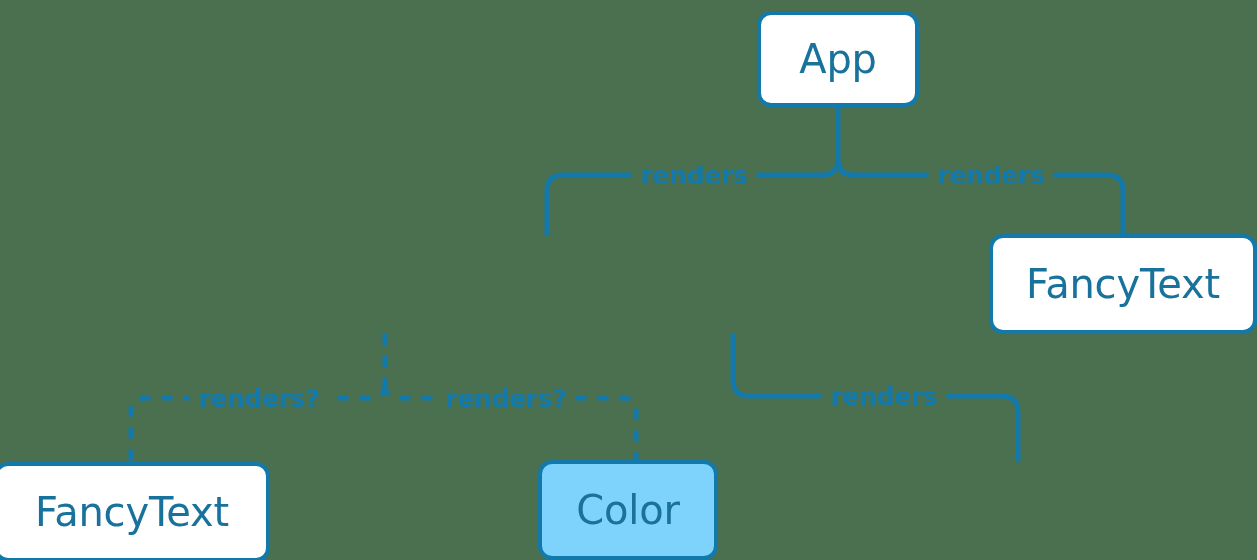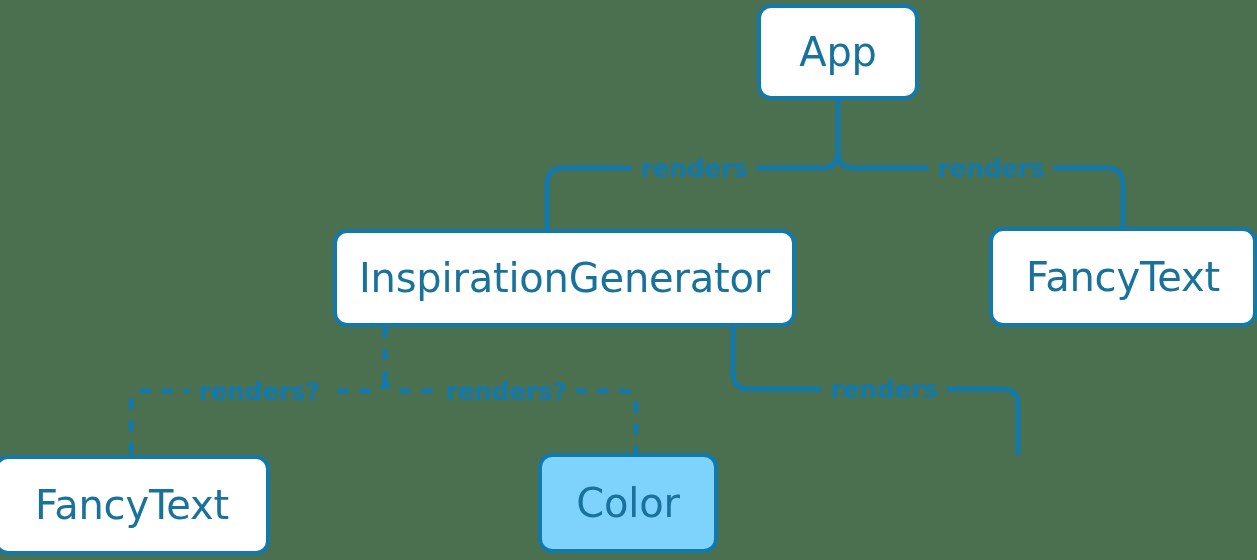--- a/index.html
+++ b/index.html
@@ -19,6 +19,7 @@
     width: 1257px;
     height: 395px;
     background: #4a7050;
+    margin-top: 7px;
   }
   #edges {
     position: absolute;

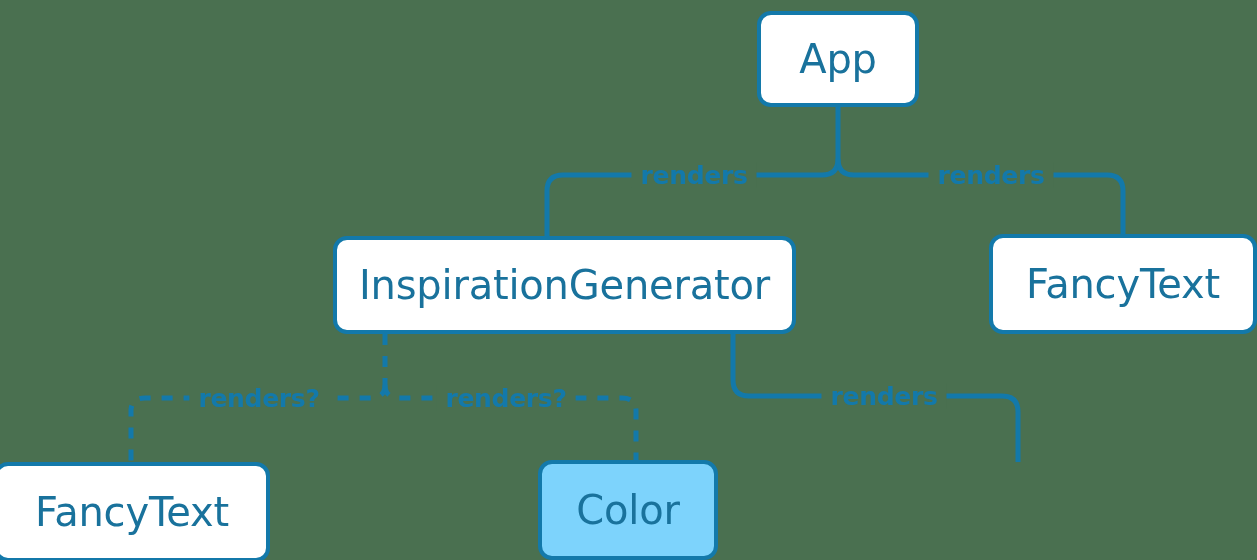--- a/index.html
+++ b/index.html
@@ -87,9 +87,6 @@
   <div class="node" style="left: 757px; top: 4px; width: 162px; height: 96px; font-size: 40px; background: rgb(255, 255, 255); border-color: rgb(19, 121, 170); color: rgb(25, 114, 156);">
     <span class="node-label">App</span>
   </div>
-  <div class="node" style="left: 333px; top: 229px; width: 463px; height: 98px; font-size: 40px; background: rgb(255, 255, 255); border-color: rgb(19, 121, 170); color: rgb(25, 114, 156);">
-    <span class="node-label">InspirationGenerator</span>
-  </div>
   <div class="node" style="left: 989px; top: 227px; width: 268px; height: 100px; font-size: 40px; background: rgb(255, 255, 255); border-color: rgb(19, 121, 170); color: rgb(25, 114, 156);">
     <span class="node-label">FancyText</span>
   </div>

